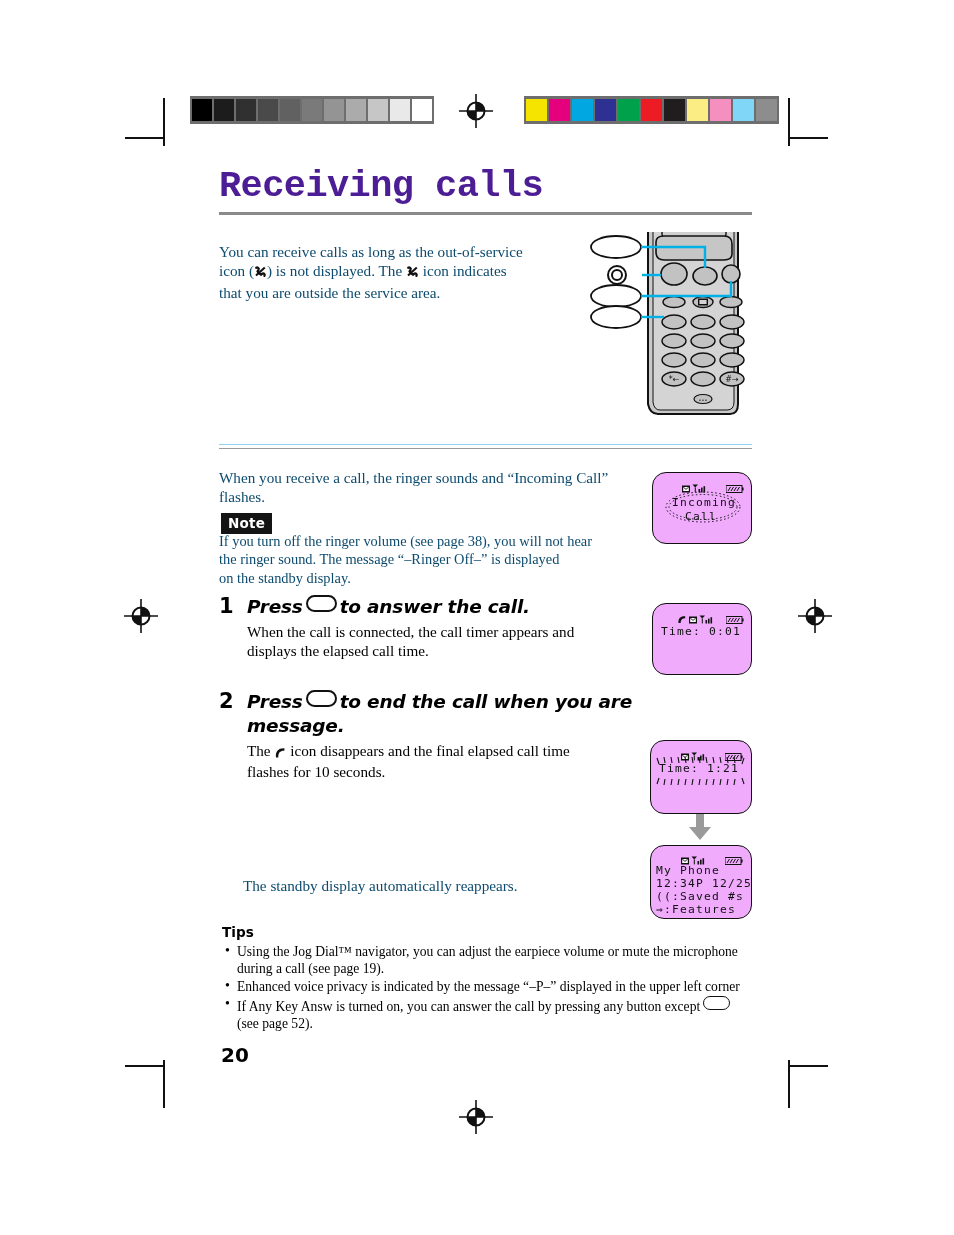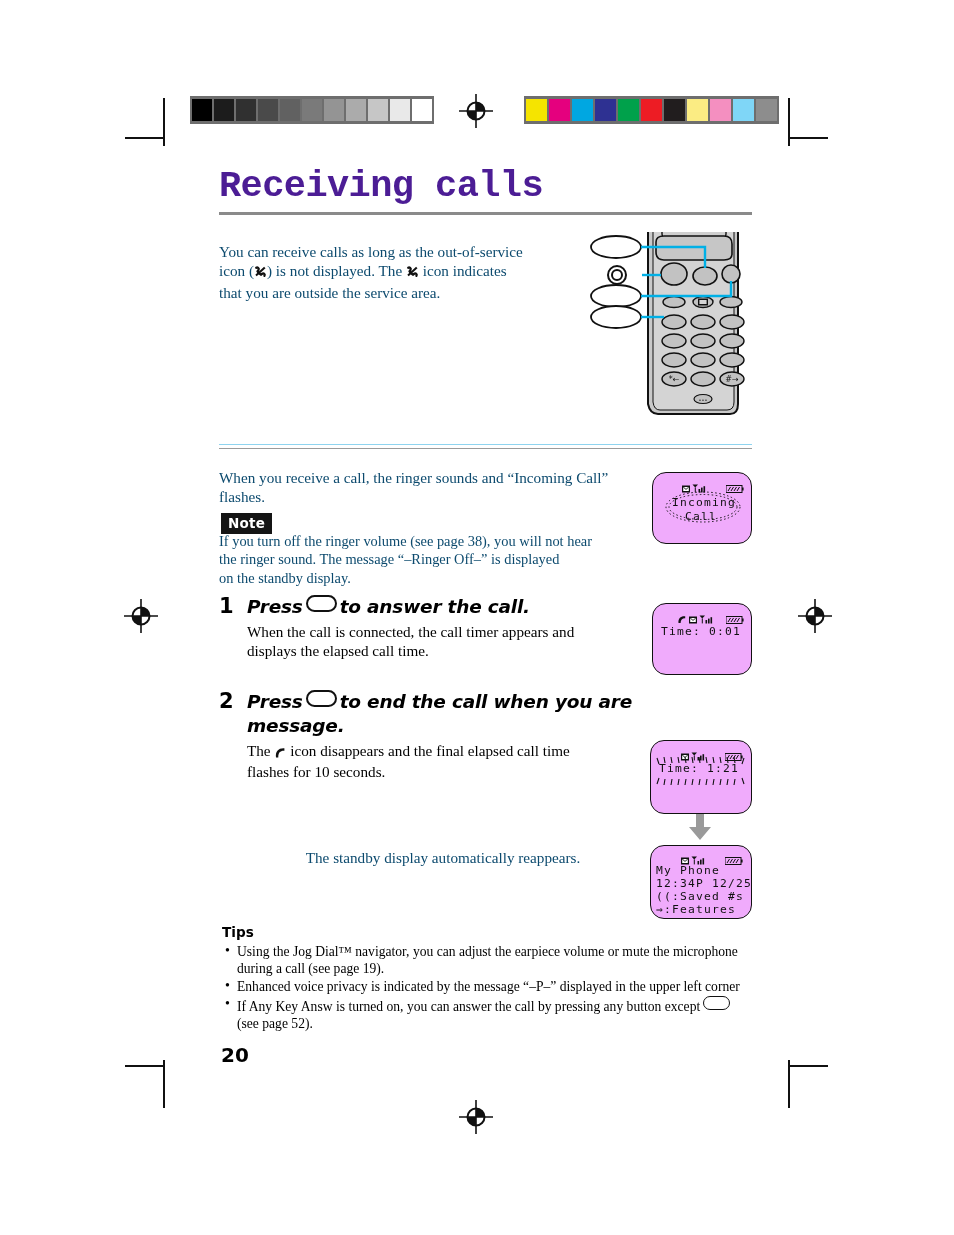--- a/index.html
+++ b/index.html
@@ -363,7 +363,7 @@
   </svg>
 </div>
 
-<div class="txt" style="left:243px;top:848px;width:400px;text-align:center;">The standby display automatically reappears.</div>
+<div class="txt" style="left:243px;top:876px;width:400px;">The standby display automatically reappears.</div>
 
 <div class="lcd" style="left:650px;top:845px;width:100px;height:72px;">
   <div class="statusbar" style="left:30px;top:5px;">

